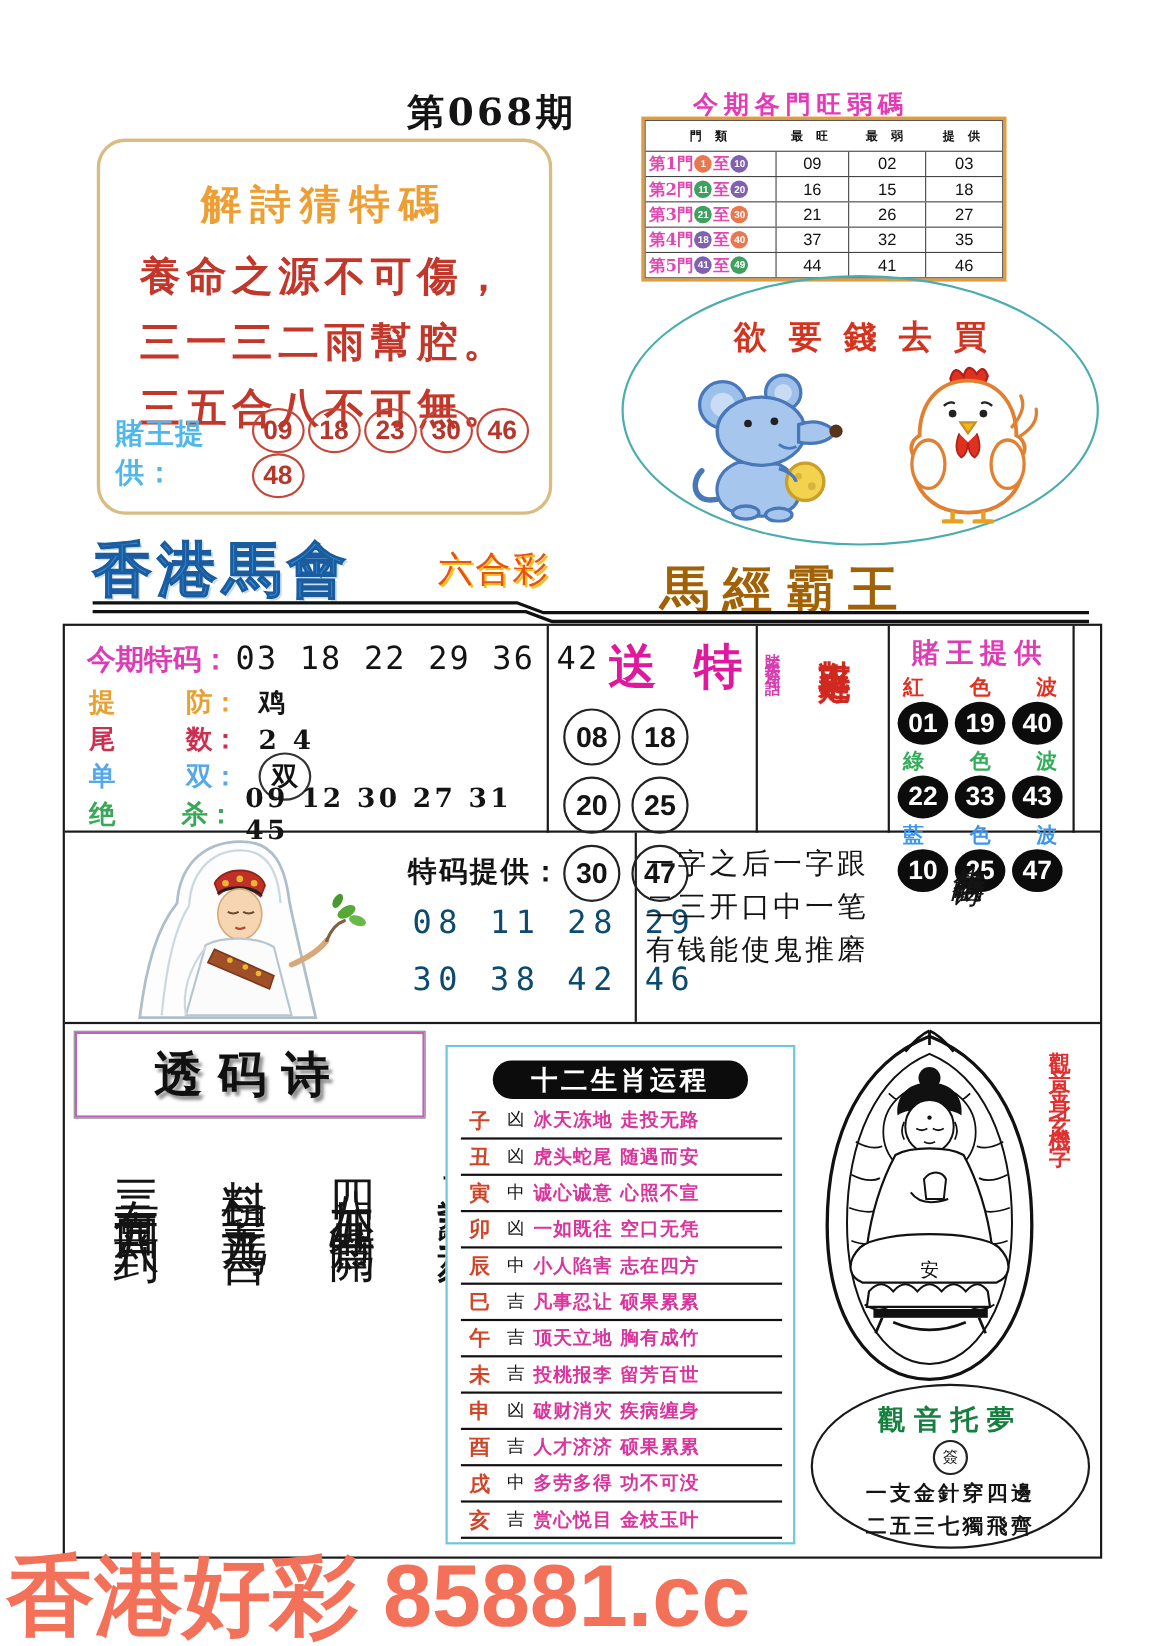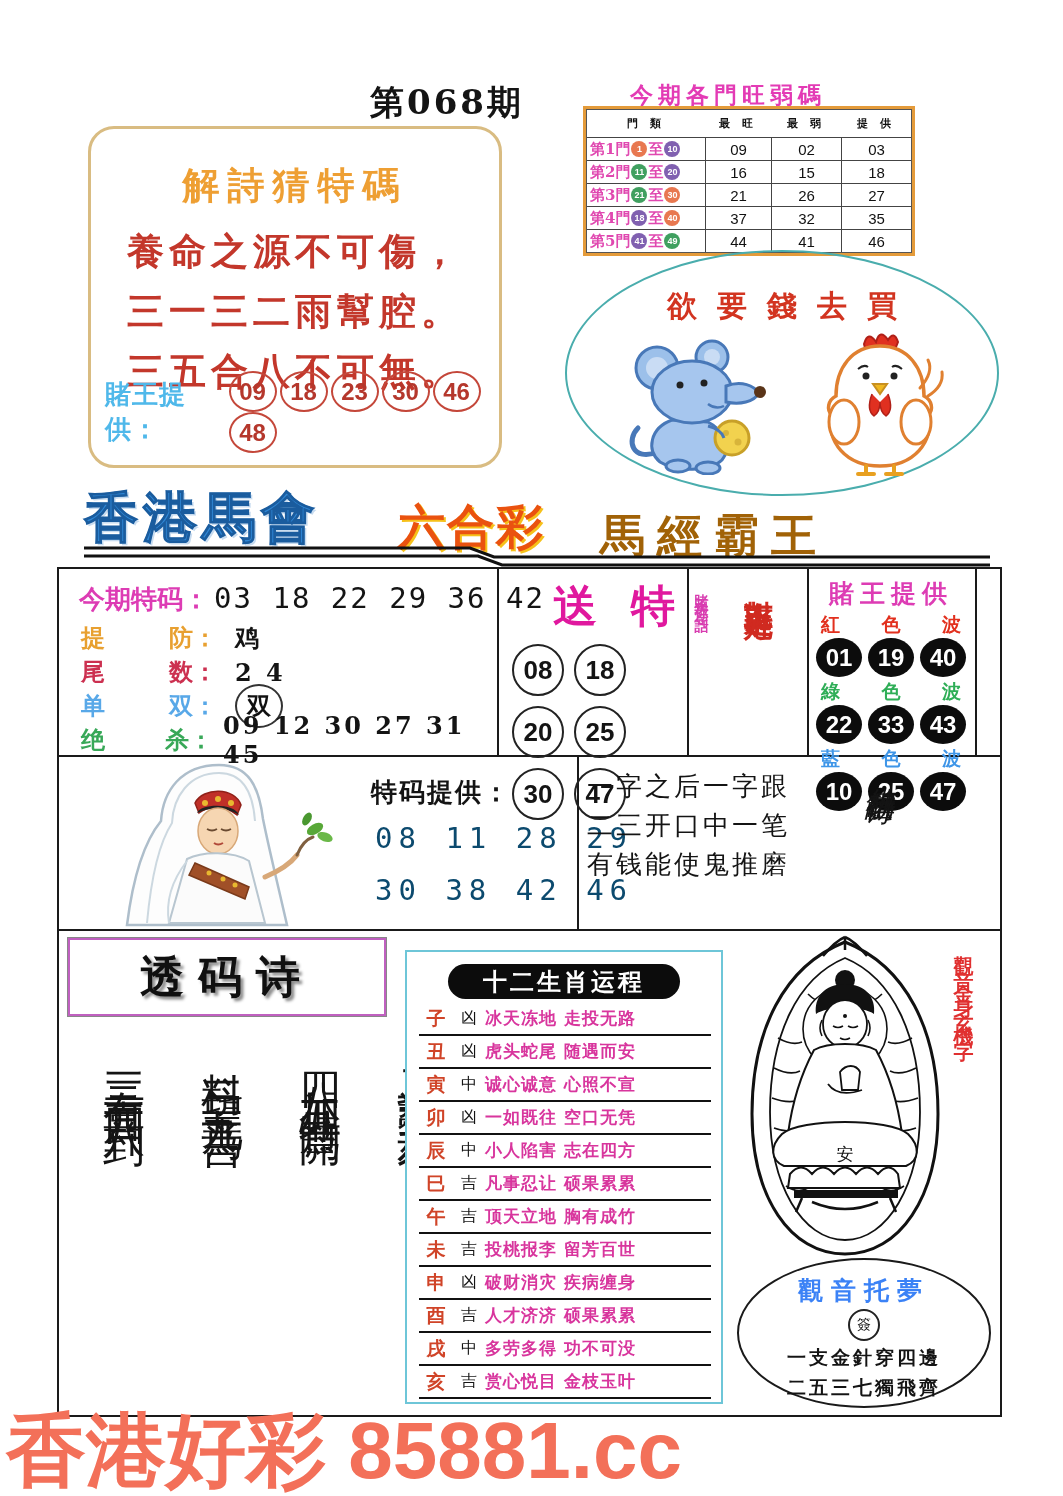--- a/index.html
+++ b/index.html
@@ -39,7 +39,7 @@
   
   .bn-left{left:84px;top:482px;font-size:54px;font-weight:bold;color:#2f86d4;letter-spacing:5px;
            text-shadow:2px 2px 0 #c8dcf0;-webkit-text-stroke:1px #1a5c9e;}
-  .bn-mid{left:398px;top:496px;font-size:47px;font-weight:bold;color:#ea520f;letter-spacing:2px;
+  .bn-mid{left:398px;top:496px;font-size:32px;font-weight:normal;color:#ea520f;letter-spacing:2px;
           text-shadow:2px 2px 0 #f6c11a;}
   .bn-right{left:600px;top:506px;font-size:45px;font-weight:bold;color:#a16207;letter-spacing:12px;}
 

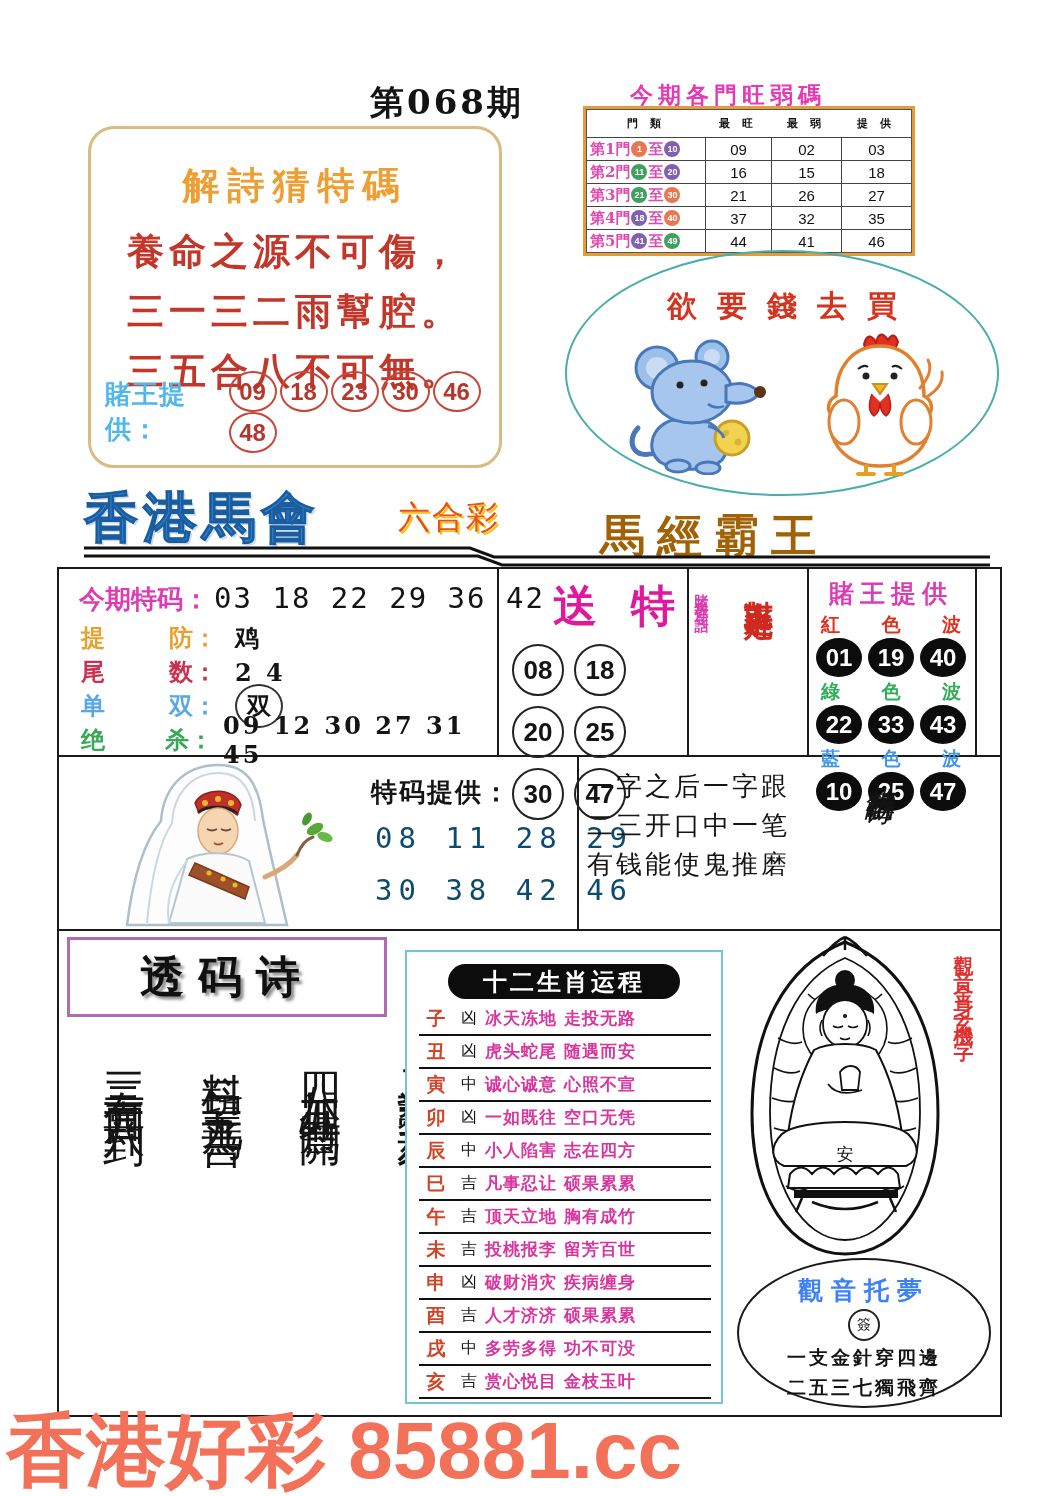--- a/index.html
+++ b/index.html
@@ -105,7 +105,7 @@
 
   .oracle{left:737px;top:1258px;width:250px;height:146px;border:2px solid #1a1a1a;border-radius:50%;
           display:flex;flex-direction:column;align-items:center;}
-  .oracle-title{margin-top:14px;font-size:25px;font-weight:bold;color:#3b82f6;letter-spacing:8px;}
+  .oracle-title{margin-top:14px;font-size:25px;font-weight:bold;color:#15803d;letter-spacing:8px;}
   .oracle-seal{margin-top:2px;width:28px;height:28px;border:2px solid #222;border-radius:50%;
                display:flex;align-items:center;justify-content:center;font-size:14px;color:#141414;}
   .oracle-line{margin-top:4px;font-size:19px;color:#141414;letter-spacing:3px;font-weight:bold;}

